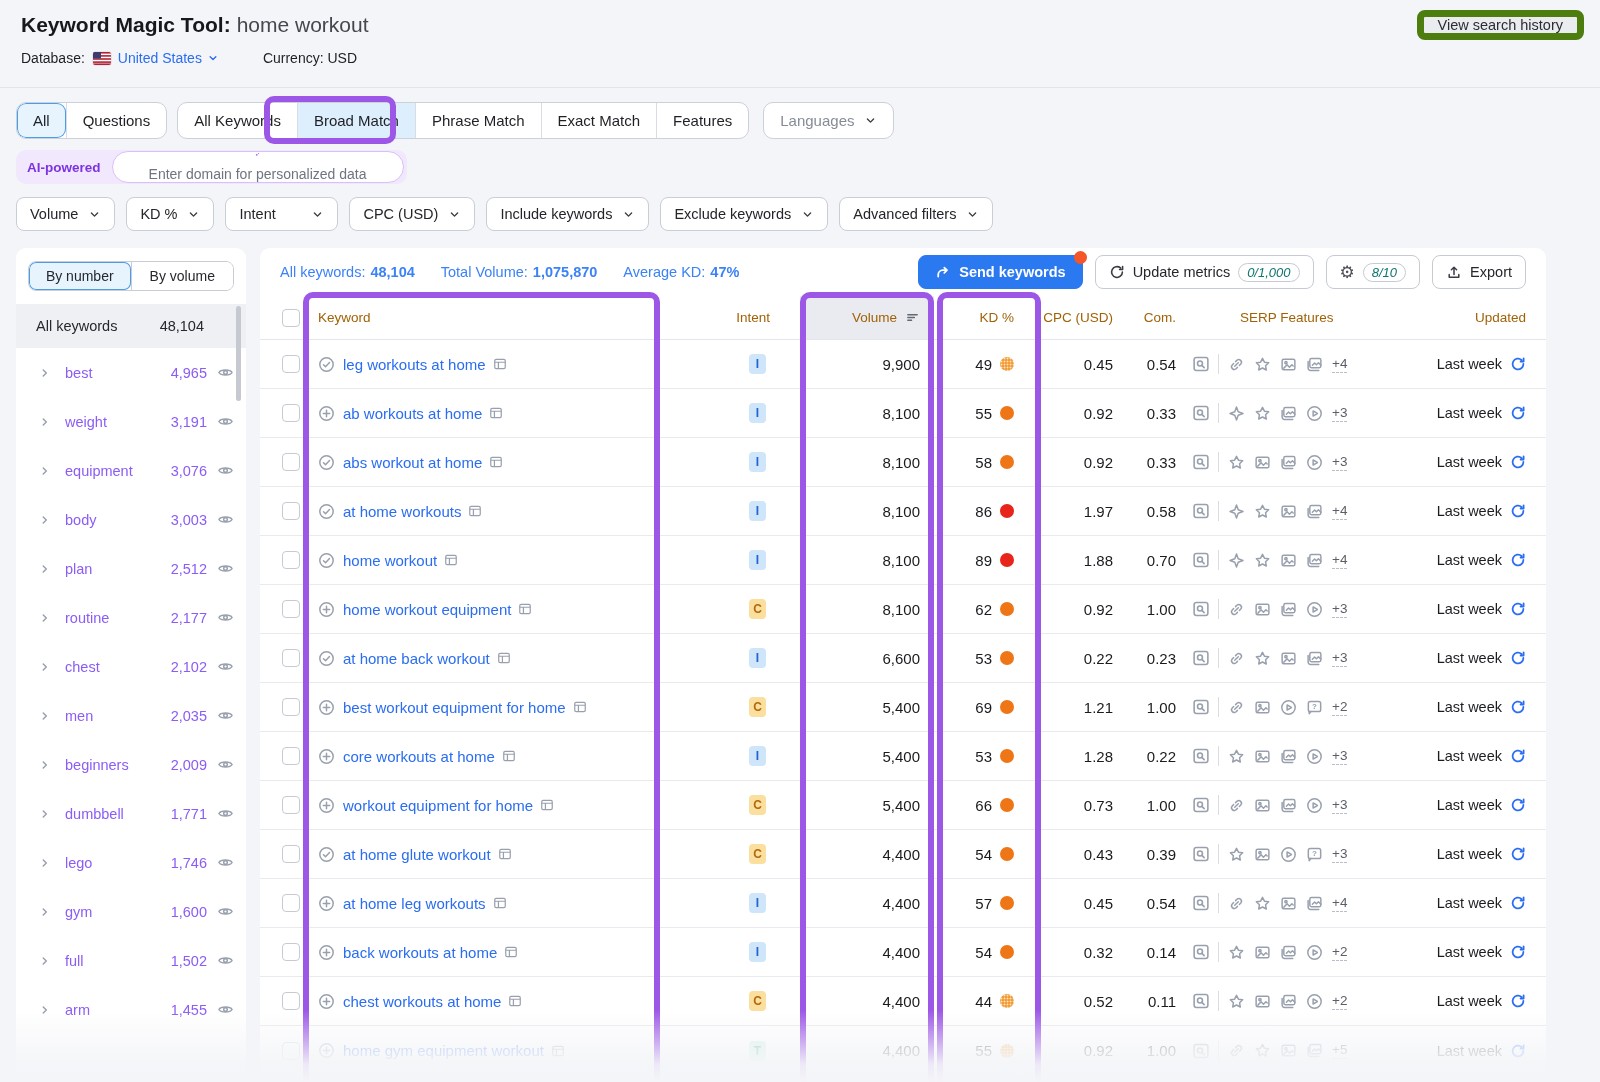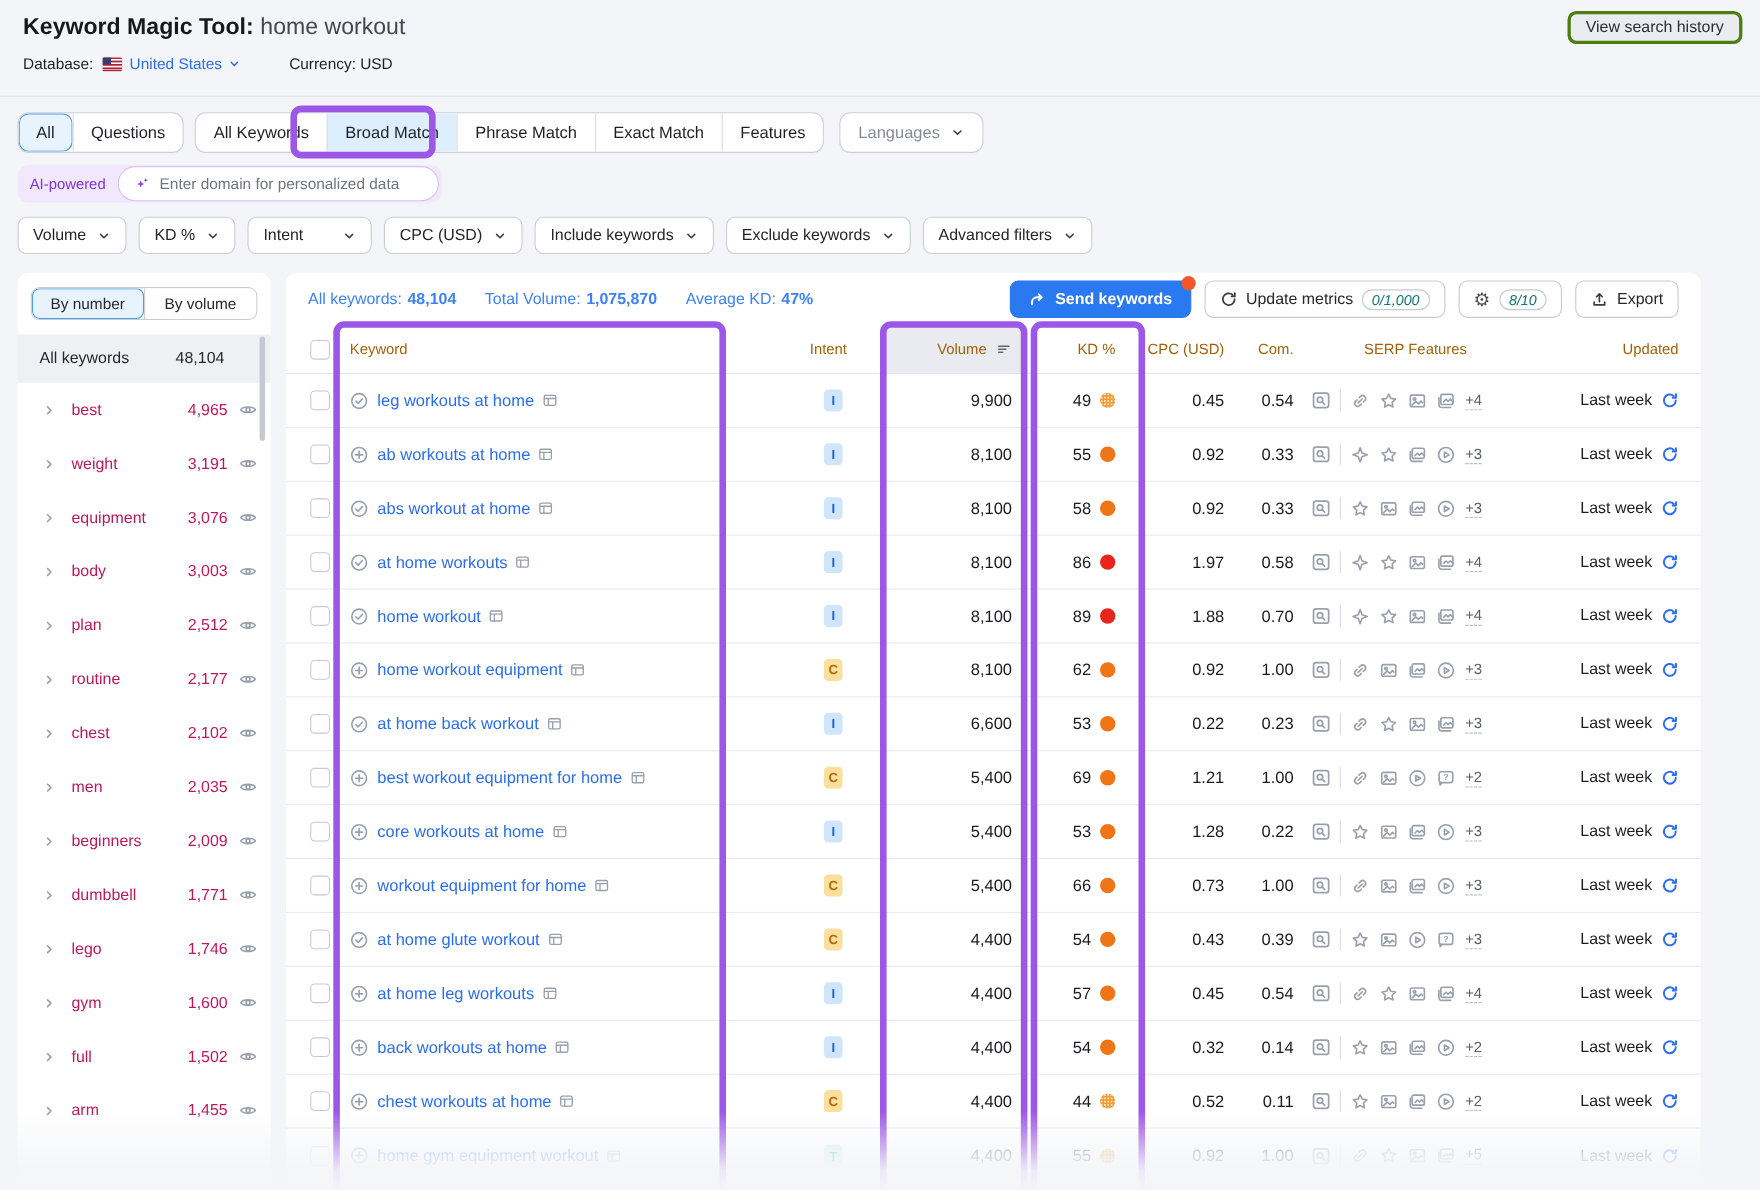--- a/index.html
+++ b/index.html
@@ -21,7 +21,7 @@
   .t-query { color:#44474e; margin-left:6px; }
   .btn-gray {
     margin-left:auto; height:30px; padding:0 14px; font-size:14.5px; color:#2b2d33;
-    background:#eaecf0; border:3px solid #4d7c0f; border-radius:8px; display:flex; align-items:center; cursor:pointer;
+    background:#eaecf0; border:7px solid #4d7c0f; border-radius:8px; display:flex; align-items:center; cursor:pointer;
     font-family:inherit;
   }
   .meta-row { position:absolute; left:21px; top:48px; height:20px; display:flex; align-items:center; font-size:14px; color:#1d1f24; }

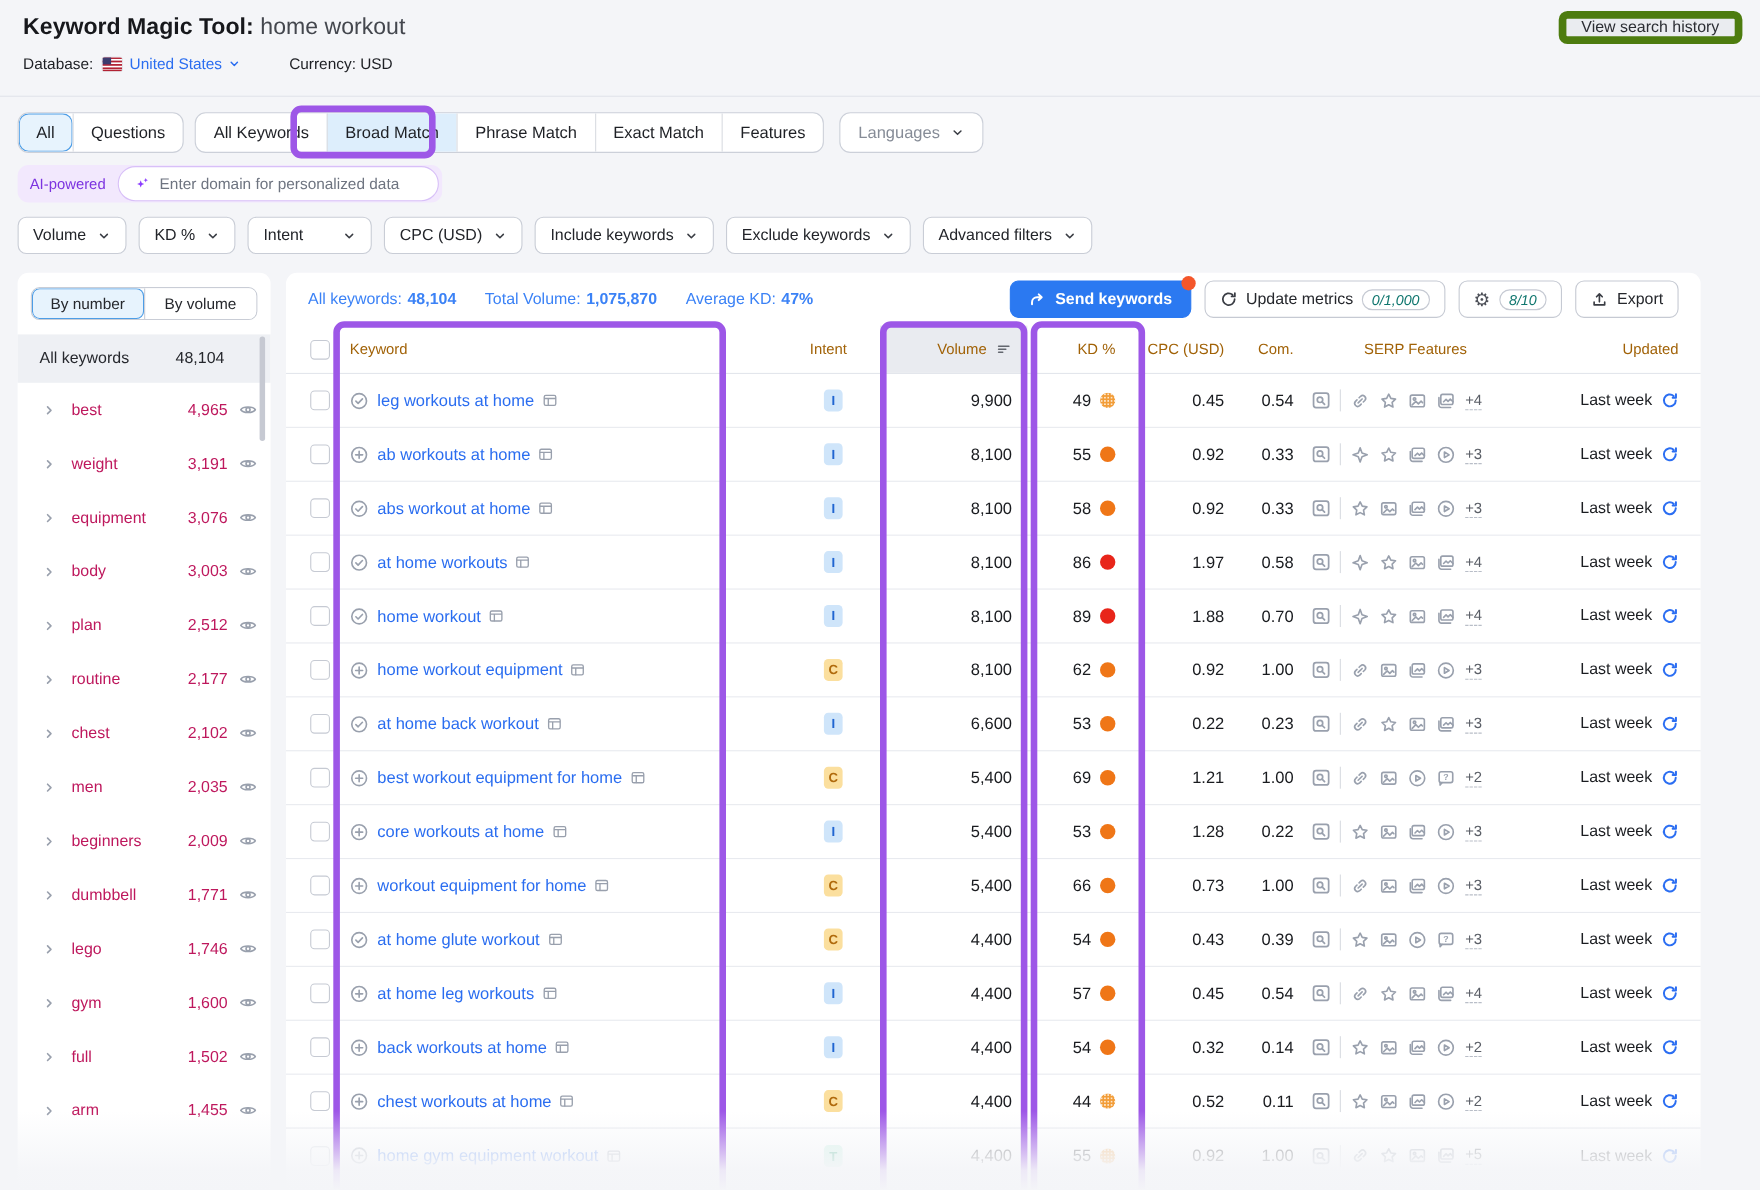--- a/index.html
+++ b/index.html
@@ -43,7 +43,7 @@
 
   
   .ai-row { position:absolute; left:16px; top:150px; height:34px; display:flex; align-items:center; background:#f2e8fd; border-radius:10px; padding:0 3px 0 11px; }
-  .ai-badge { font-size:13.5px; font-weight:400; color:#7c33e0; margin-right:11px; }
+  .ai-badge { font-size:13.5px; font-weight:700; color:#7c33e0; margin-right:11px; }
   .ai-input { display:flex; align-items:center; gap:8px; width:292px; height:32px; background:#fff; border:1px solid #d8c0f8; border-radius:16px; padding:0 14px; cursor:text; }
   .ai-input .ph { font-size:14px; color:#6e7480; white-space:nowrap; }
 

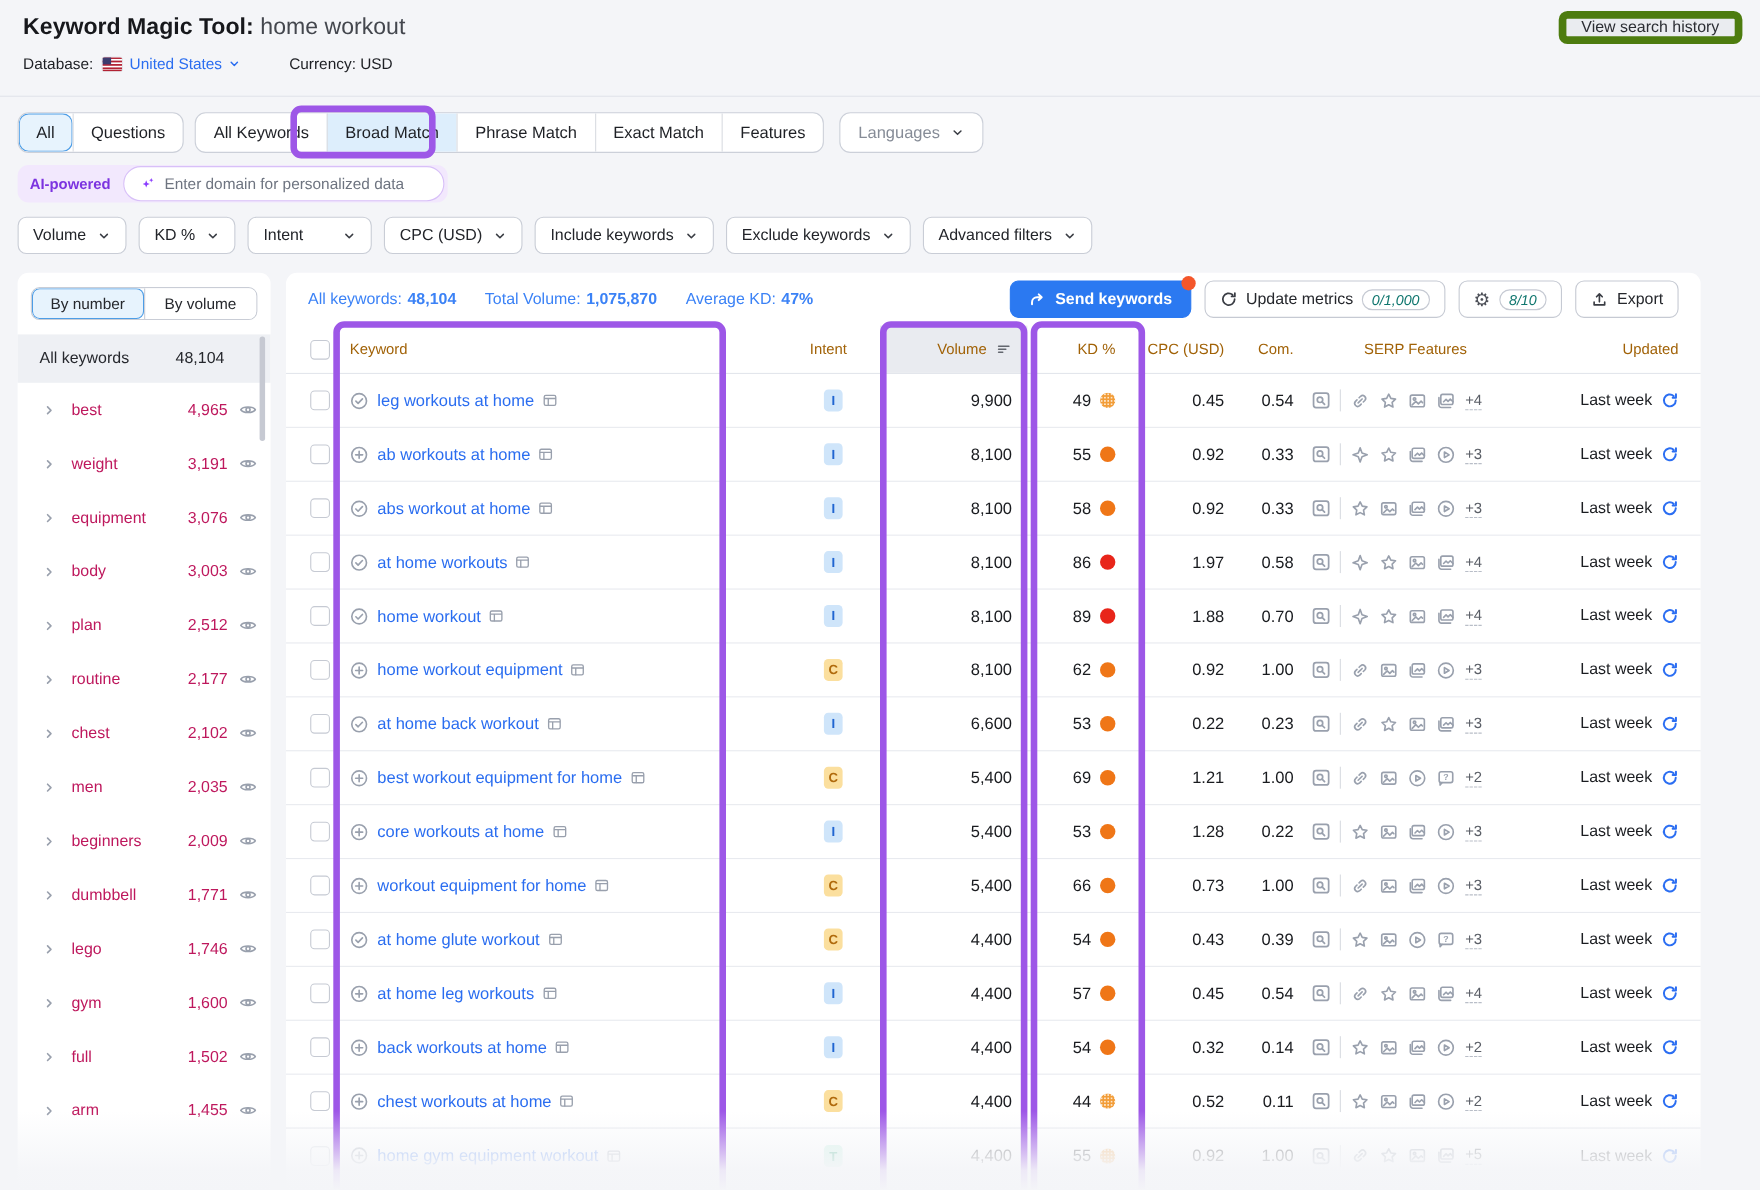--- a/index.html
+++ b/index.html
@@ -44,7 +44,7 @@
   
   .ai-row { position:absolute; left:16px; top:150px; height:34px; display:flex; align-items:center; background:#f2e8fd; border-radius:10px; padding:0 3px 0 11px; }
   .ai-badge { font-size:13.5px; font-weight:700; color:#7c33e0; margin-right:11px; }
-  .ai-input { display:flex; align-items:center; gap:8px; width:292px; height:32px; background:#fff; border:1px solid #d8c0f8; border-radius:16px; padding:0 14px; cursor:text; }
+  .ai-input { display:flex; align-items:center; gap:8px; width:292px; height:32px; background:#fff; border:1px solid #d8c0f8; border-radius:16px; padding:0 14px; cursor:text;flex-direction:column; }
   .ai-input .ph { font-size:14px; color:#6e7480; white-space:nowrap; }
 
   

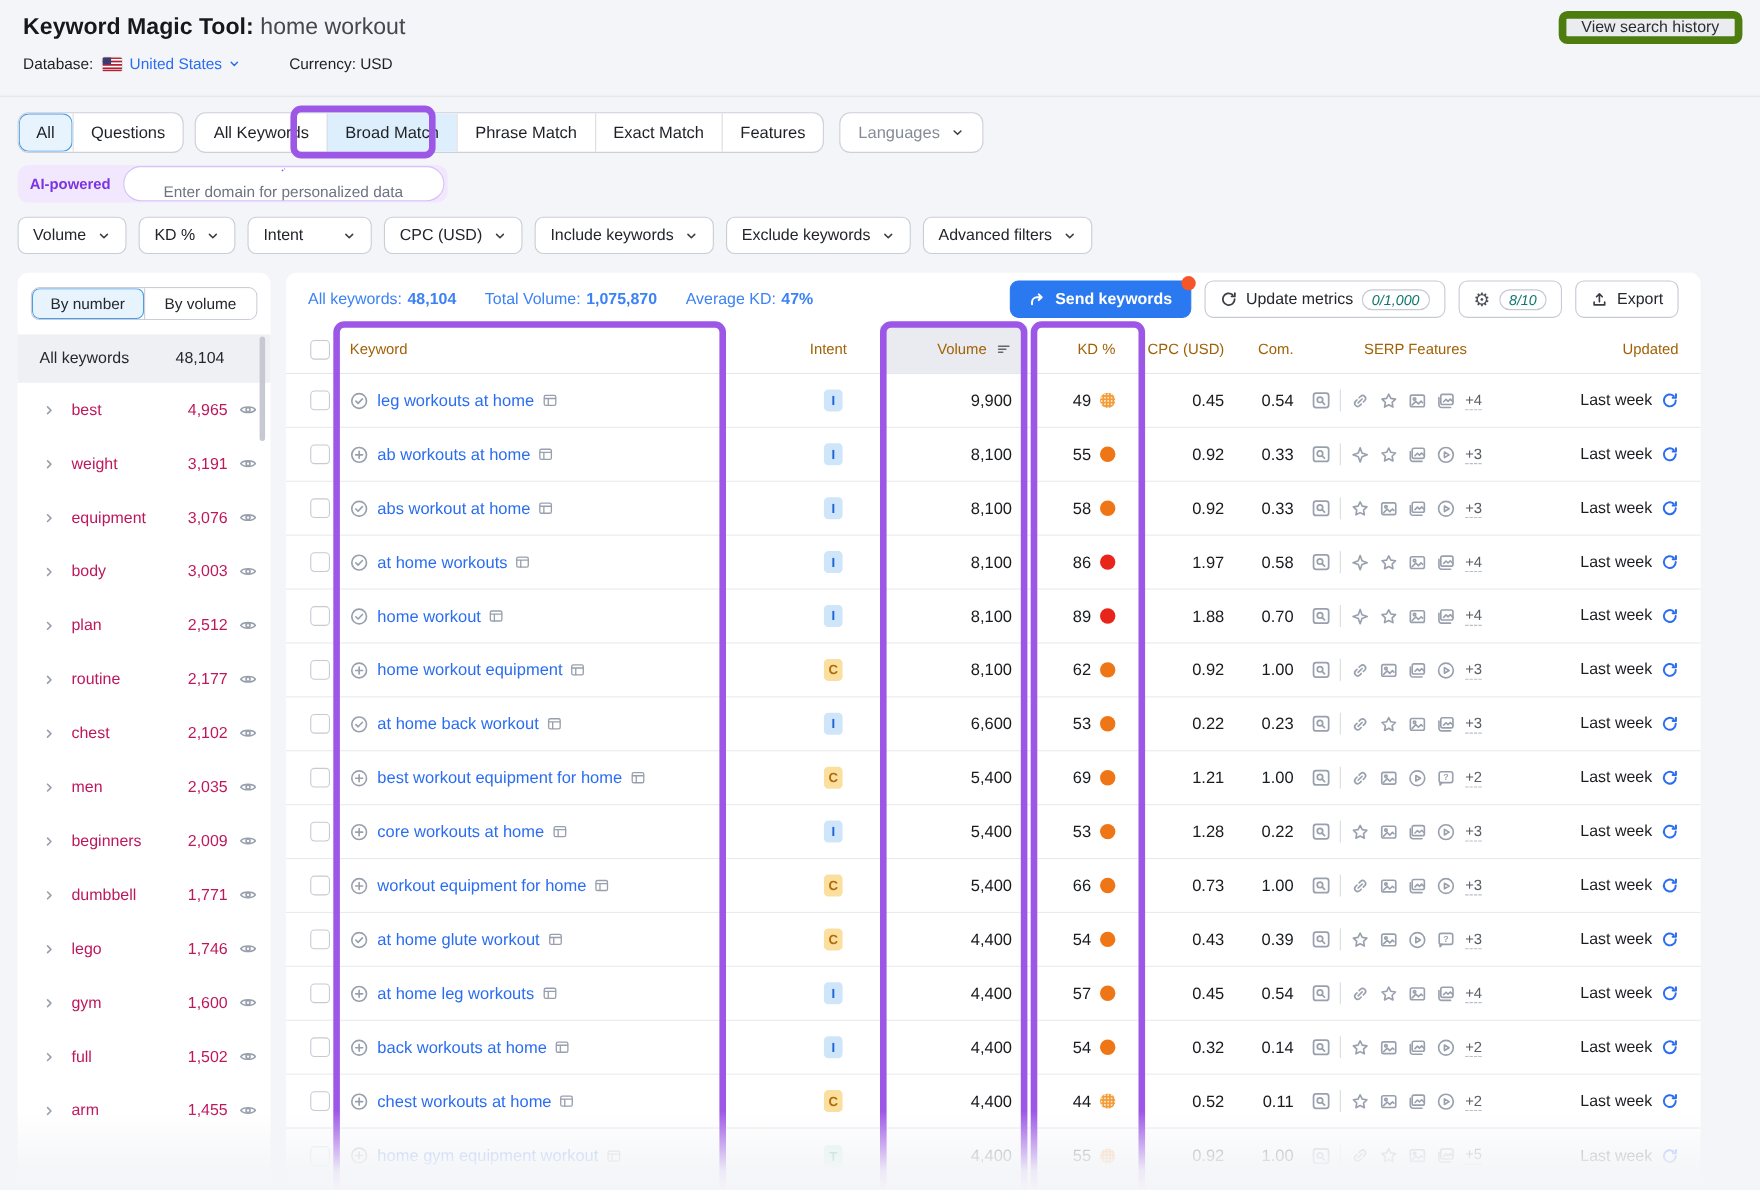--- a/index.html
+++ b/index.html
@@ -63,7 +63,7 @@
   .side-toggle .opt.sel { background:#e7f3fd; box-shadow:inset 0 0 0 1px #4d9de6; border-radius:7px; }
   .side-all { margin-top:13px; height:44px; background:#eef0f4; display:flex; align-items:center; padding:0 42px 0 20px; font-size:14.5px; color:#26282d; cursor:pointer; }
   .side-all .cnt { margin-left:auto; }
-  .side-item { height:49px; display:flex; align-items:center; padding:0 12px 0 22px; font-size:14.5px; color:#be185d; cursor:pointer; }
+  .side-item { height:49px; display:flex; align-items:center; padding:0 12px 0 22px; font-size:14.5px; color:#8b5cf6; cursor:pointer; }
   .side-item .chev { margin-right:13px; }
   .side-item .cnt { margin-left:auto; }
   .side-item .eye { margin-left:10px; cursor:pointer; }

